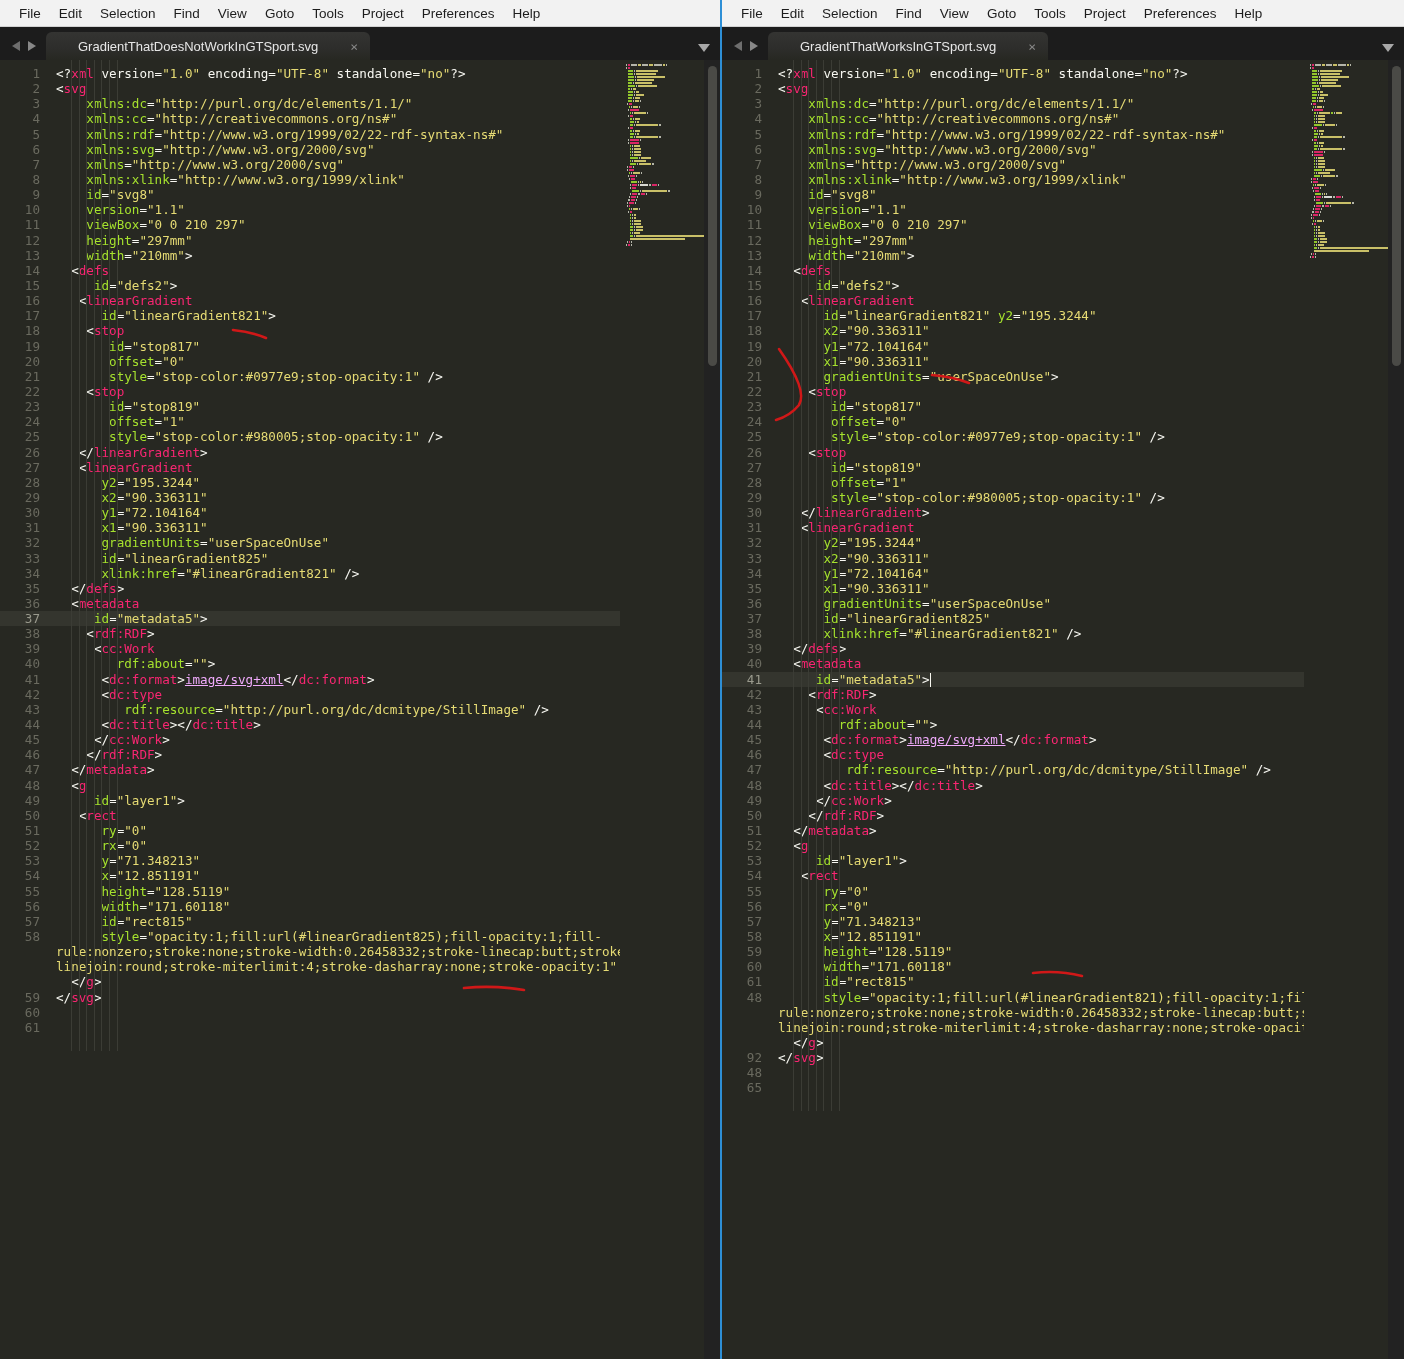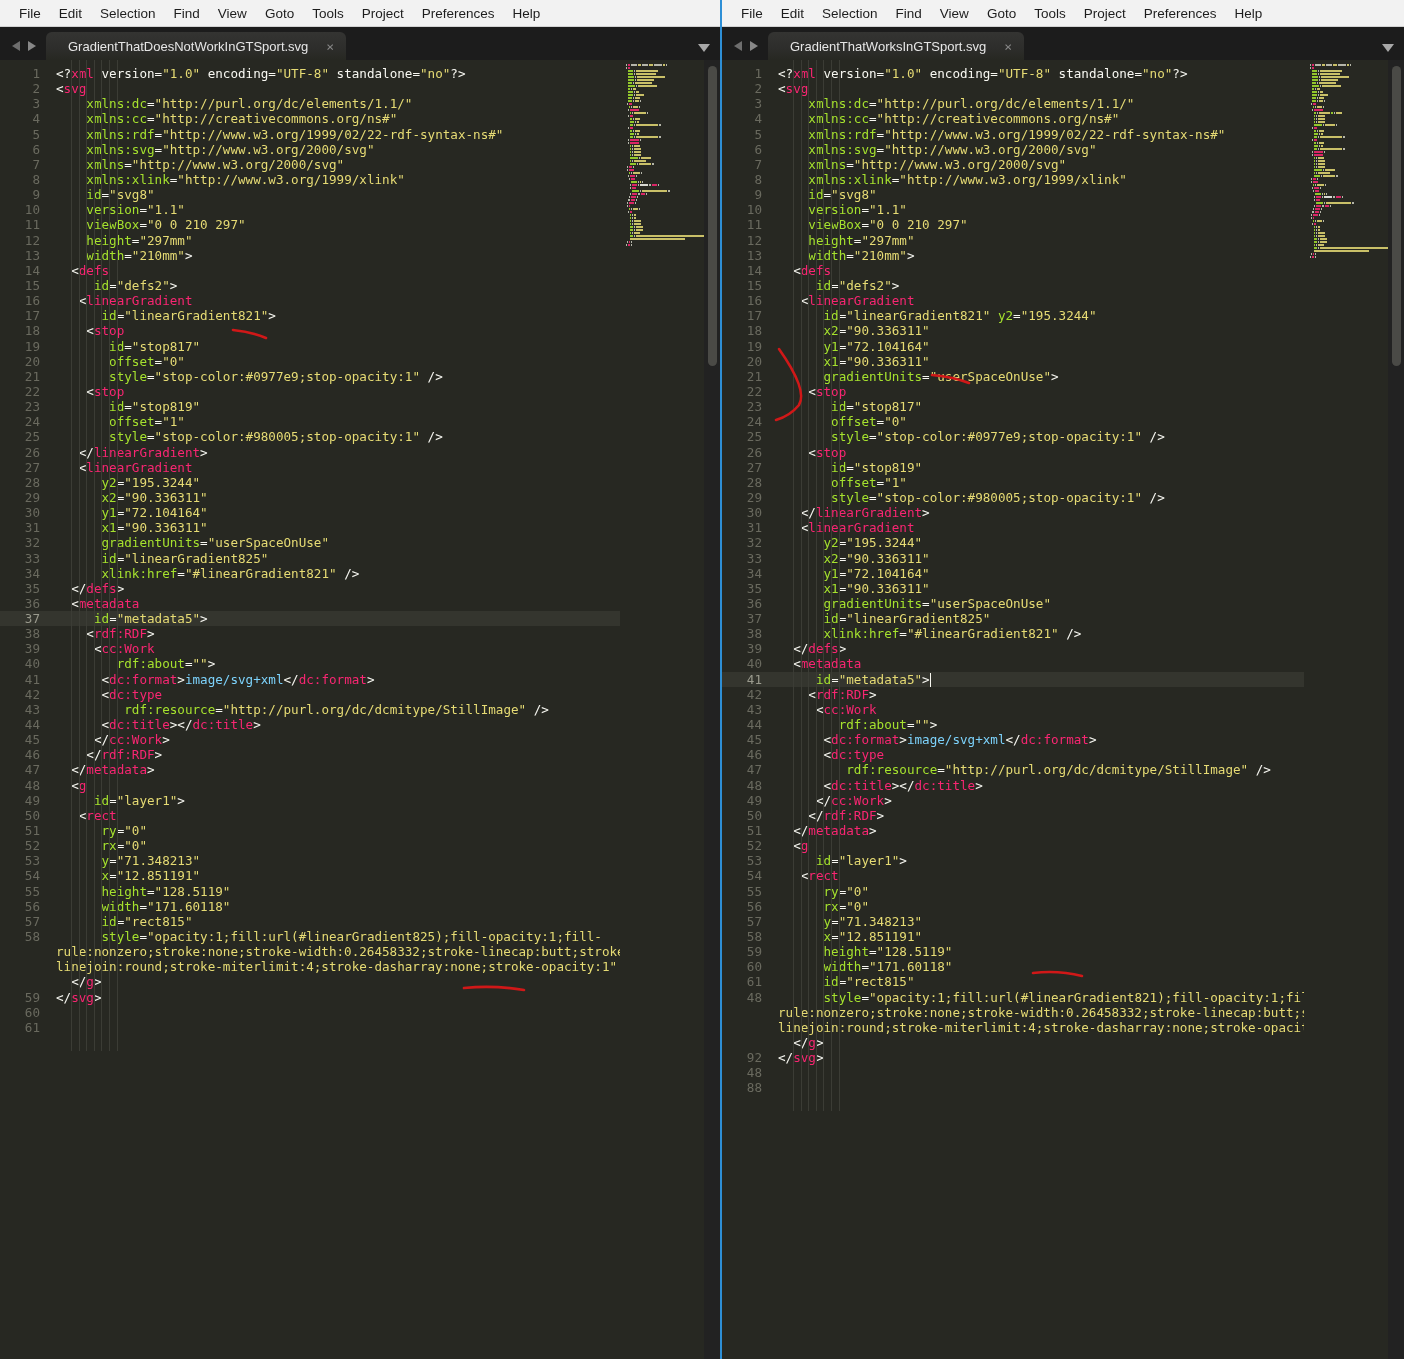--- a/index.html
+++ b/index.html
@@ -47,8 +47,8 @@
     background: linear-gradient(180deg,#343432 0%, #2d2d2b 60%, #272822 100%);
     border-top-left-radius: 6px; border-top-right-radius: 6px;
     display: flex; align-items: center;
-    padding: 0 12px 0 22px;
-    gap: 18px;
+    padding: 0 12px 0 32px;
+    gap: 32px;
   }
   .tab-label {
     font-family: "Liberation Sans", sans-serif;

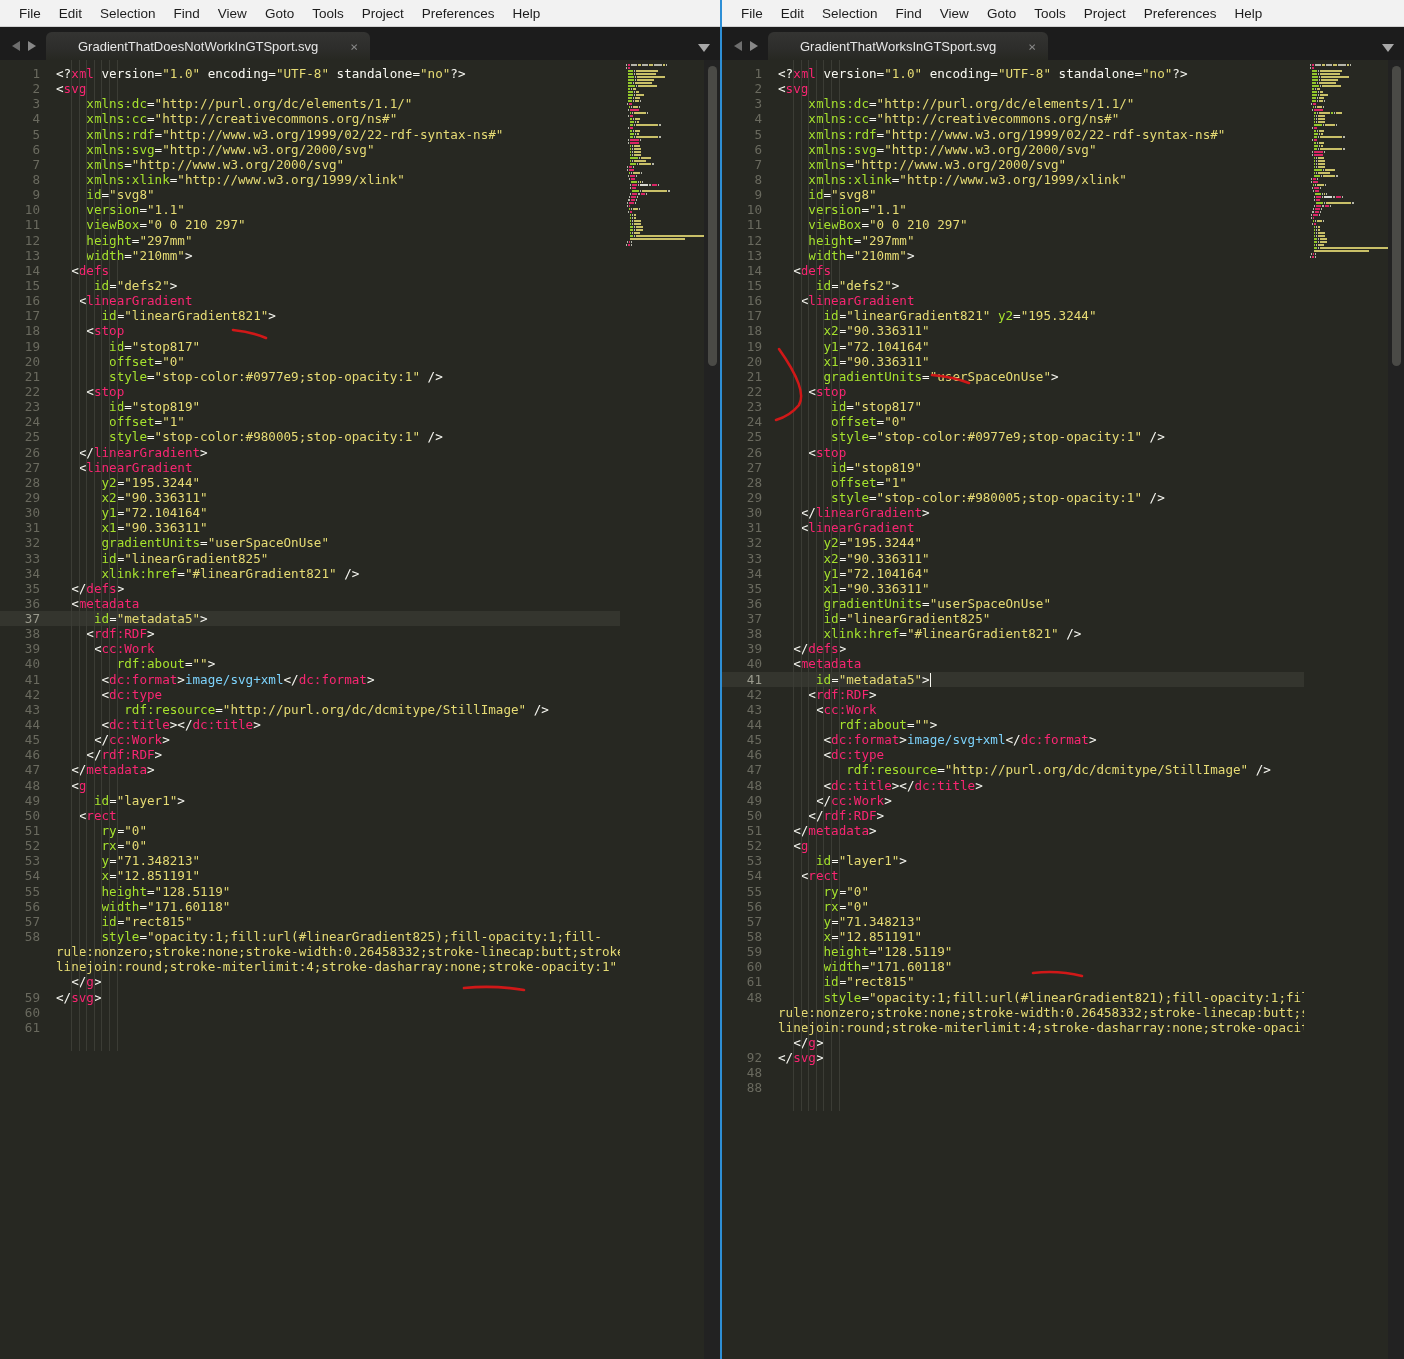--- a/index.html
+++ b/index.html
@@ -101,7 +101,7 @@
   .t-attr  { color: #a6e22e; }
   .t-str   { color: #e6db74; }
   .t-punc  { color: #f8f8f2; }
-  .t-text  { color: #7dd3fc; }
+  .t-text  { color: #f0abfc; text-decoration: underline; }
 
   
   .guides { position: absolute; top: 0; left: 0; width: 100%; height: 100%; pointer-events: none; }

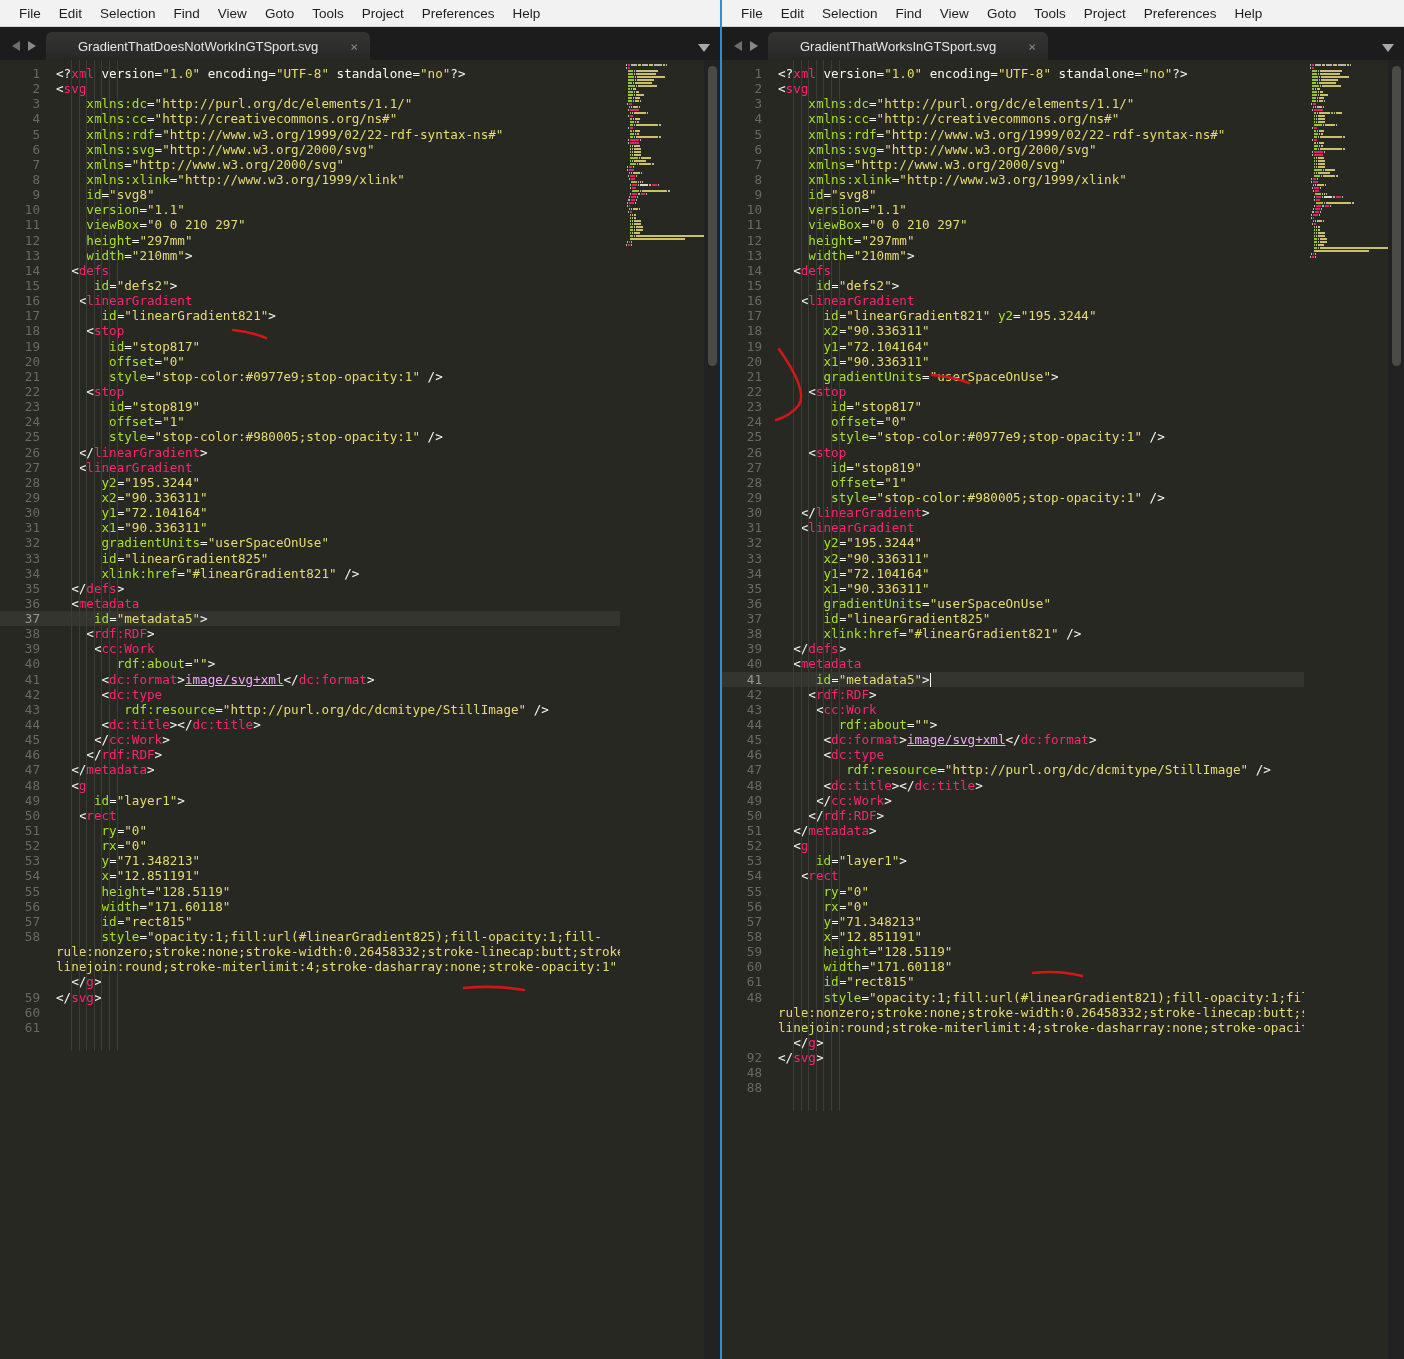--- a/index.html
+++ b/index.html
@@ -732,7 +732,7 @@
           <div class="ln">&nbsp;</div>
           <div class="ln">92</div>
           <div class="ln">48</div>
-          <div class="ln">88</div>
+          <div class="ln">65</div>
         </div>
       <div class="code-area" id="code-right">
         <div class="guides" id="guides-right">

